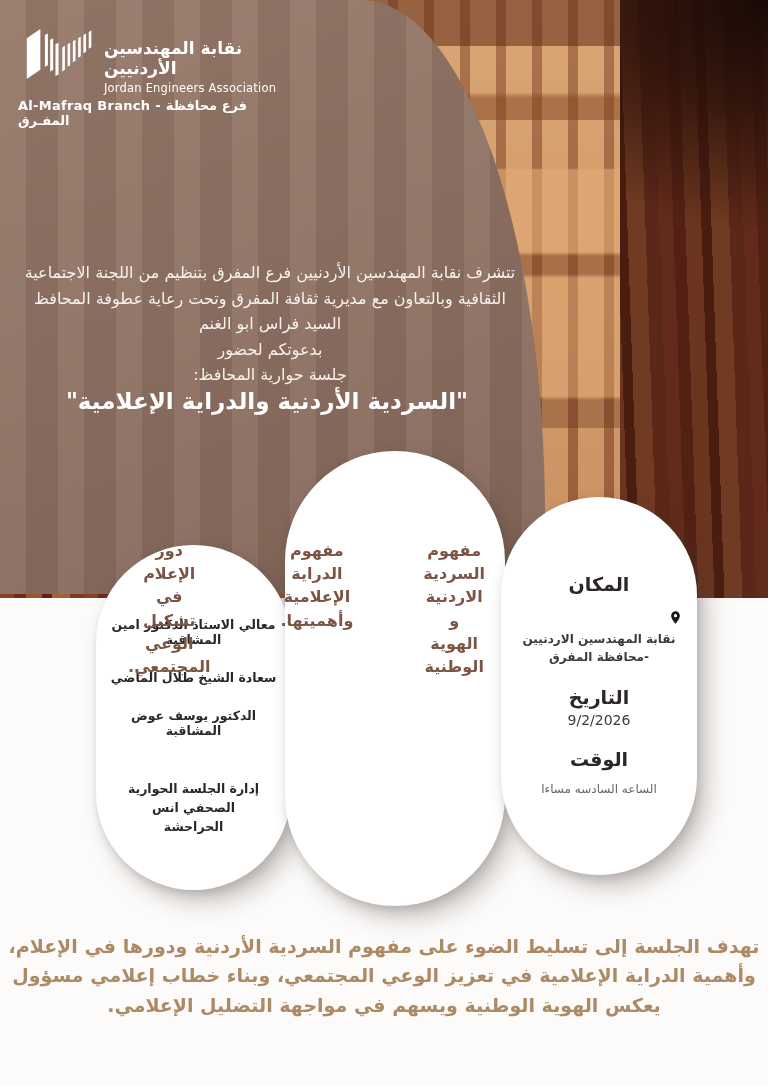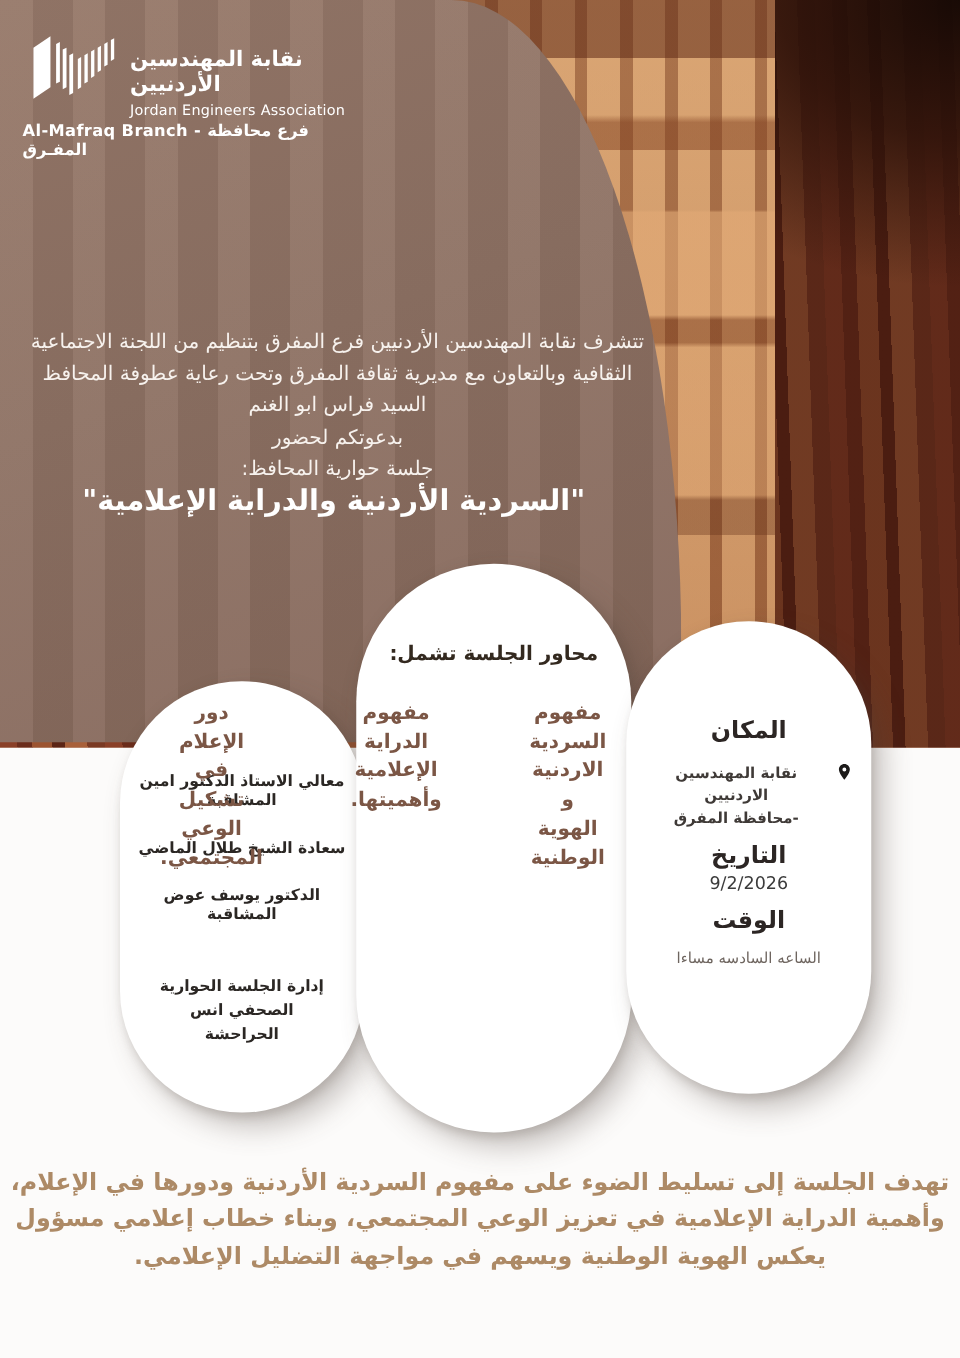--- a/index.html
+++ b/index.html
@@ -151,7 +151,6 @@
   </div>
 
   <div class="pill pill-topics">
-    <h3>محاور الجلسة تشمل:</h3>
     <div class="topic-list">
       <div class="topic">مفهوم السردية الاردنية و الهوية الوطنية</div>
       <div class="topic">مفهوم الدراية الإعلامية وأهميتها.</div>

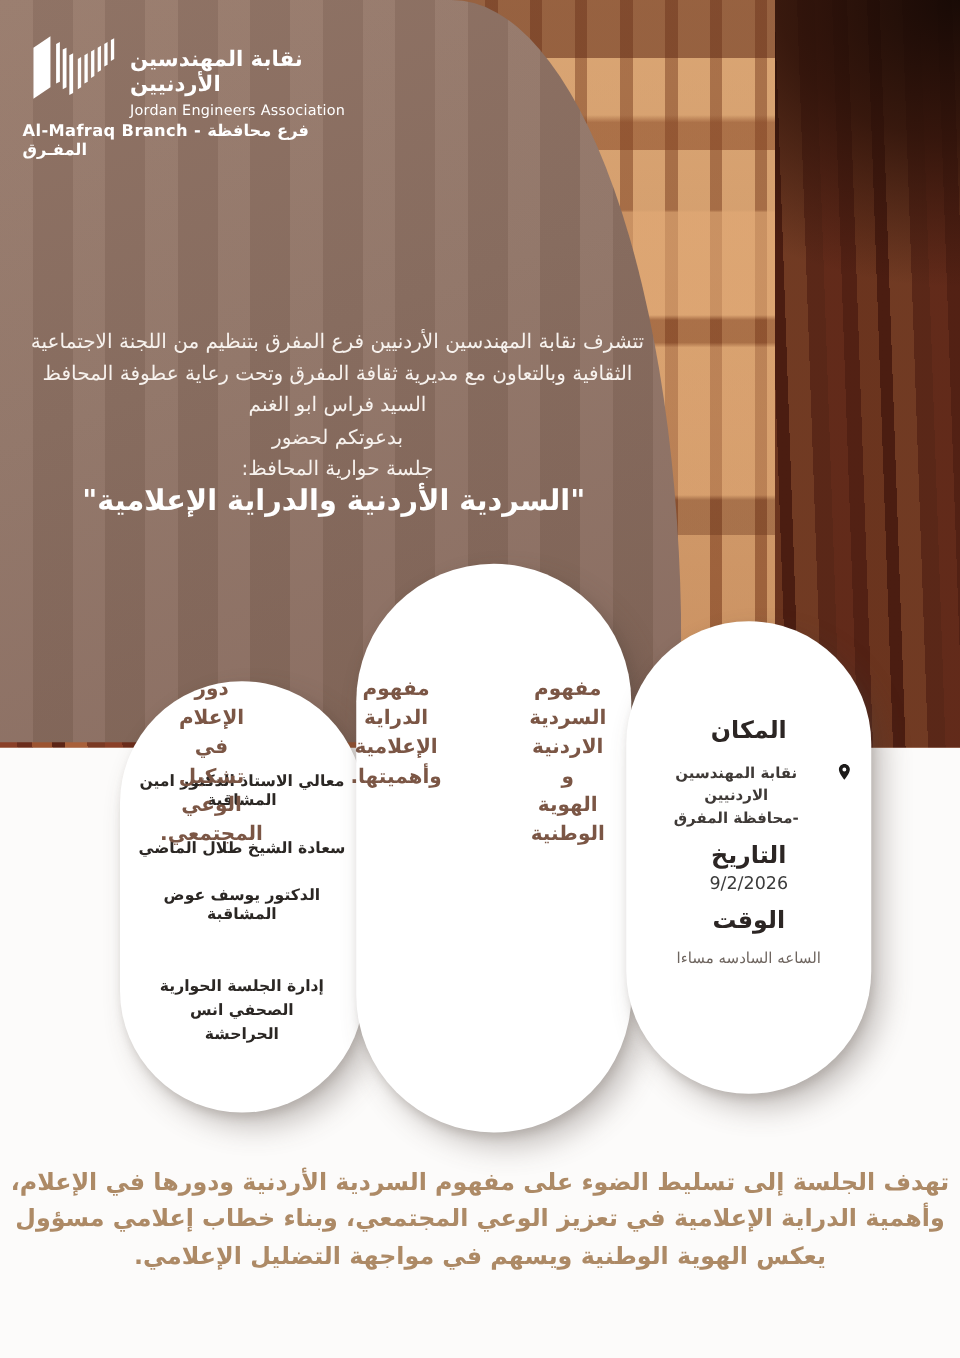--- a/index.html
+++ b/index.html
@@ -87,7 +87,7 @@
   .topic { font-size:16px; font-weight:bold; color:#7b5645; line-height:1.45; padding:0 20px; }
 
   .pill-details h3 { font-size:19px; font-weight:bold; }
-  .loc-row { margin-top:14px; display:flex; direction:rtl; justify-content:center; gap:5px; padding:0 14px; }
+  .loc-row { margin-top:14px; display:flex; direction:rtl; justify-content:center; gap:5px; padding:0 14px;flex-direction:column; }
   .pin { width:15px; height:15px; flex:0 0 auto; margin-top:1px; }
   .loc-text { font-size:12px; font-weight:600; color:#3f3a37; line-height:1.5; }
   .d-label { margin-top:10px; font-size:19px; font-weight:bold; color:#2c2624; }

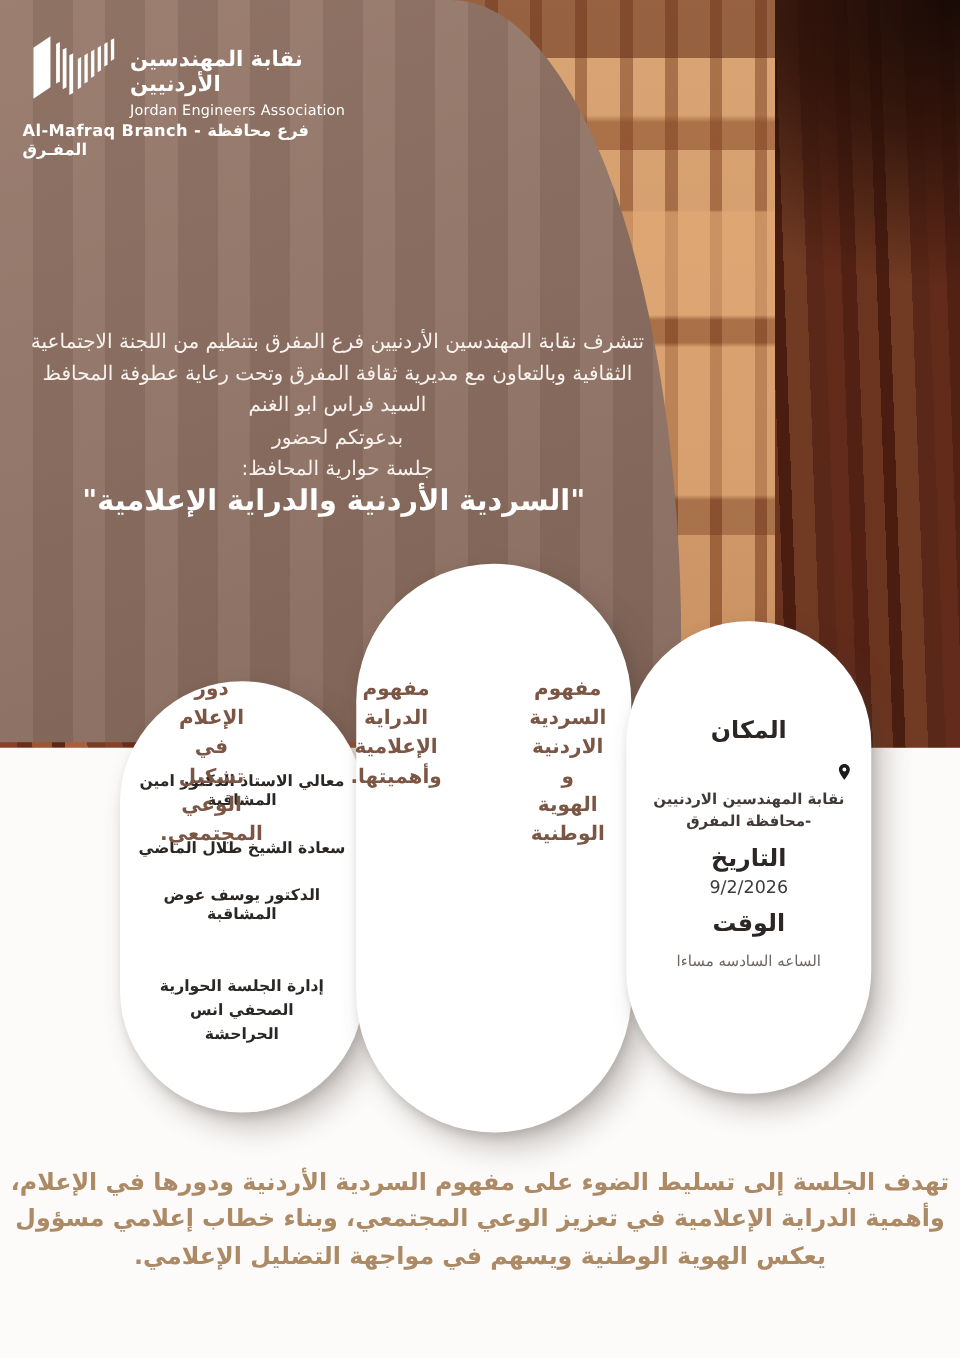--- a/index.html
+++ b/index.html
@@ -90,7 +90,7 @@
   .loc-row { margin-top:14px; display:flex; direction:rtl; justify-content:center; gap:5px; padding:0 14px;flex-direction:column; }
   .pin { width:15px; height:15px; flex:0 0 auto; margin-top:1px; }
   .loc-text { font-size:12px; font-weight:600; color:#3f3a37; line-height:1.5; }
-  .d-label { margin-top:10px; font-size:19px; font-weight:bold; color:#2c2624; }
+  .d-label { margin-top:20px; font-size:19px; font-weight:bold; color:#2c2624; }
   .d-value { margin-top:4px; font-size:14px; color:#3c3c3c; }
   .t-value { margin-top:12px; font-size:12px; color:#6e655f; }
 

